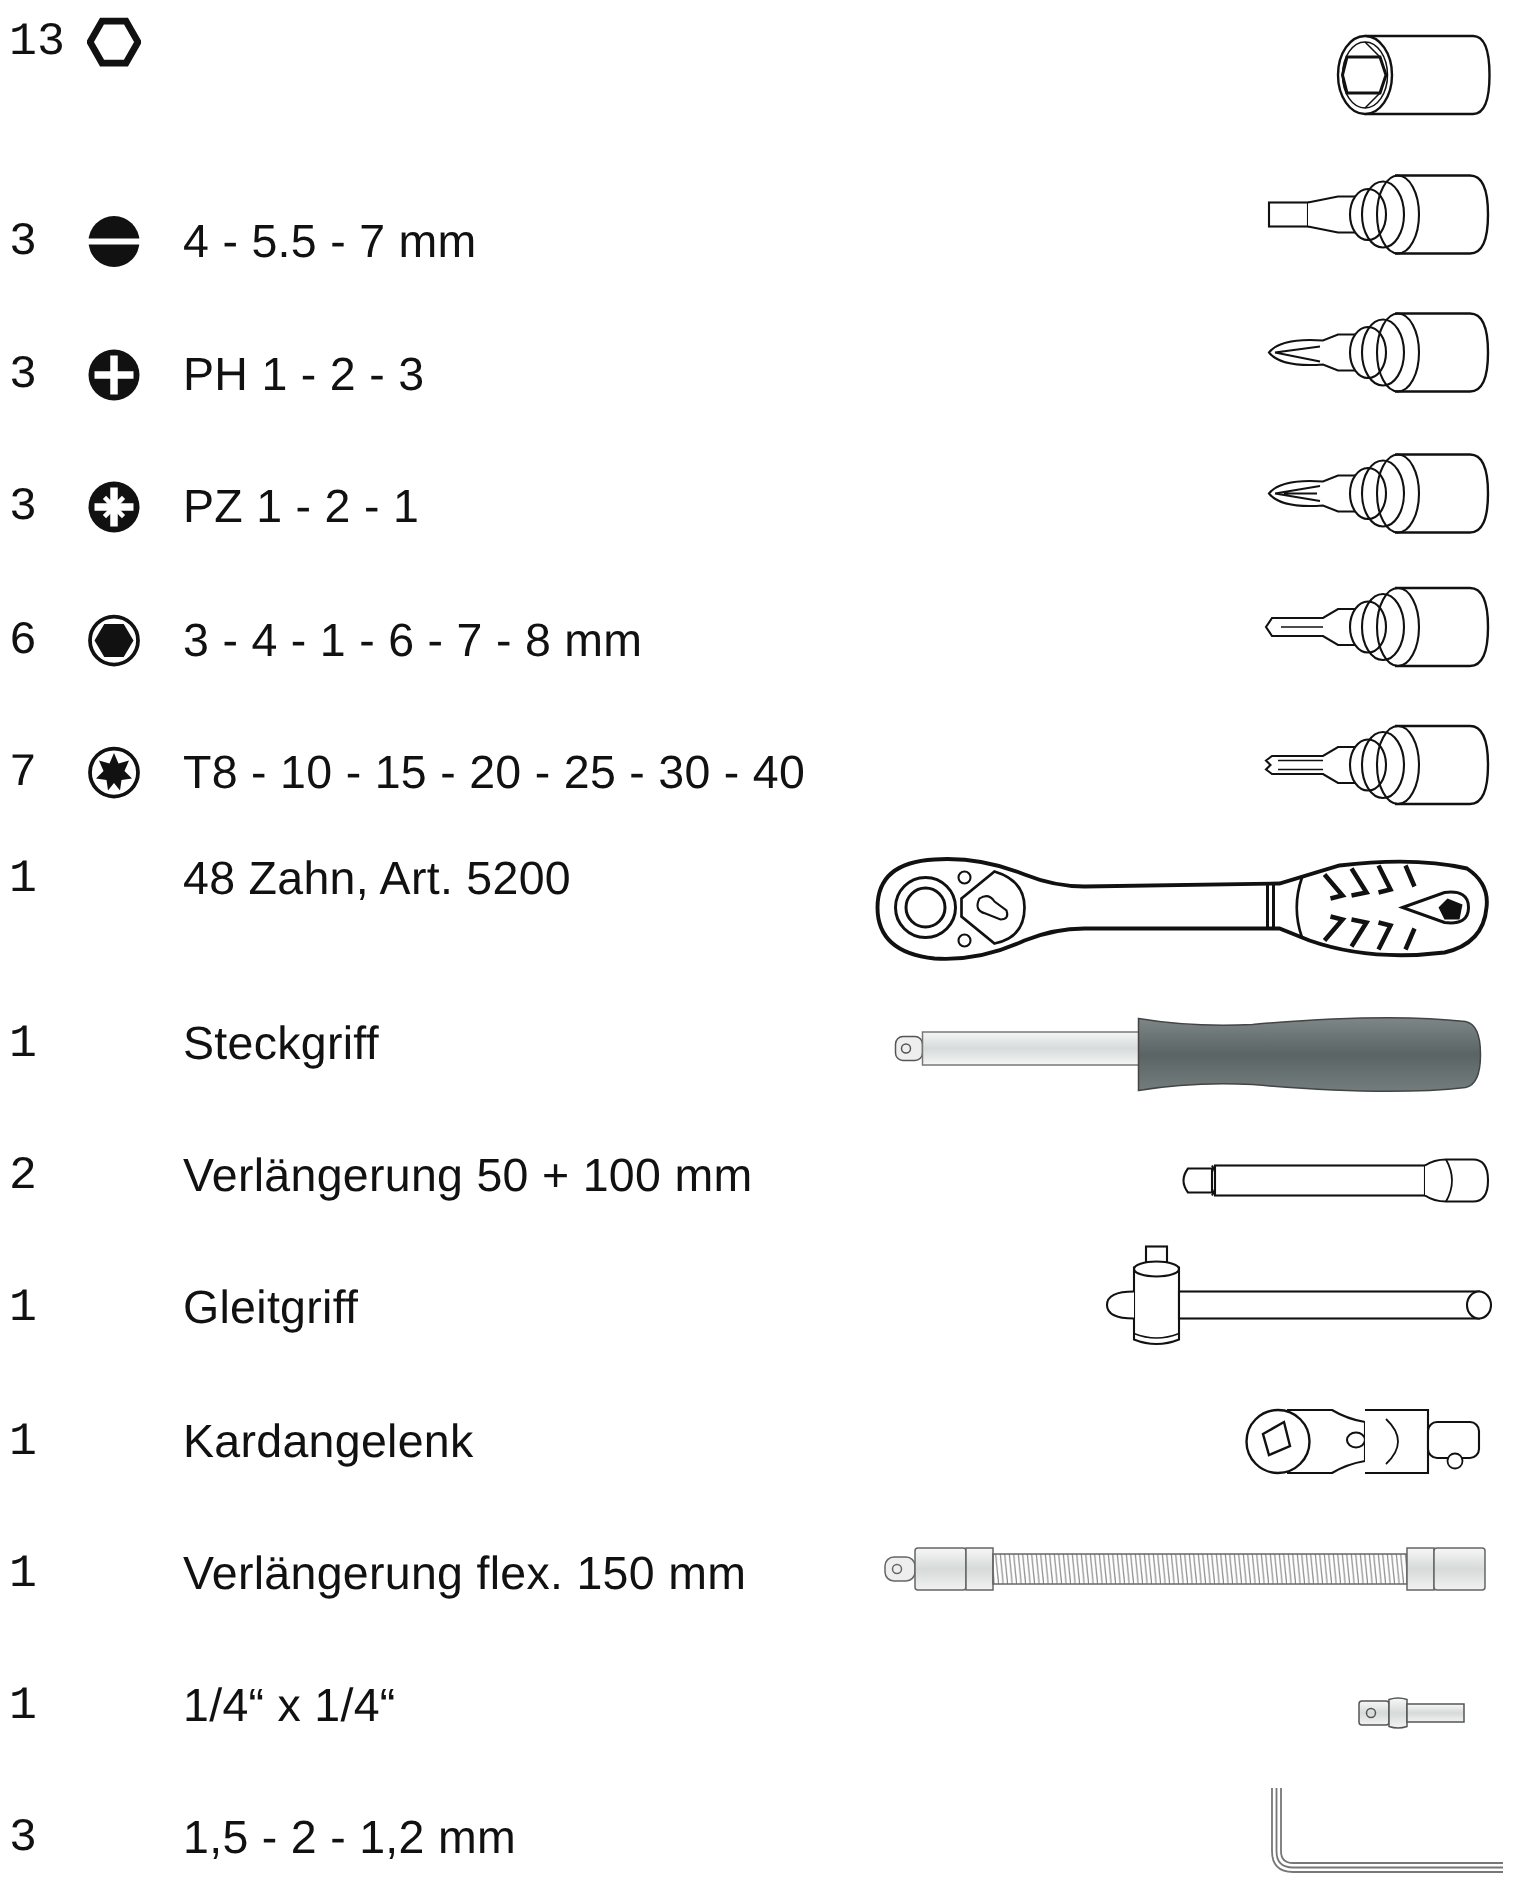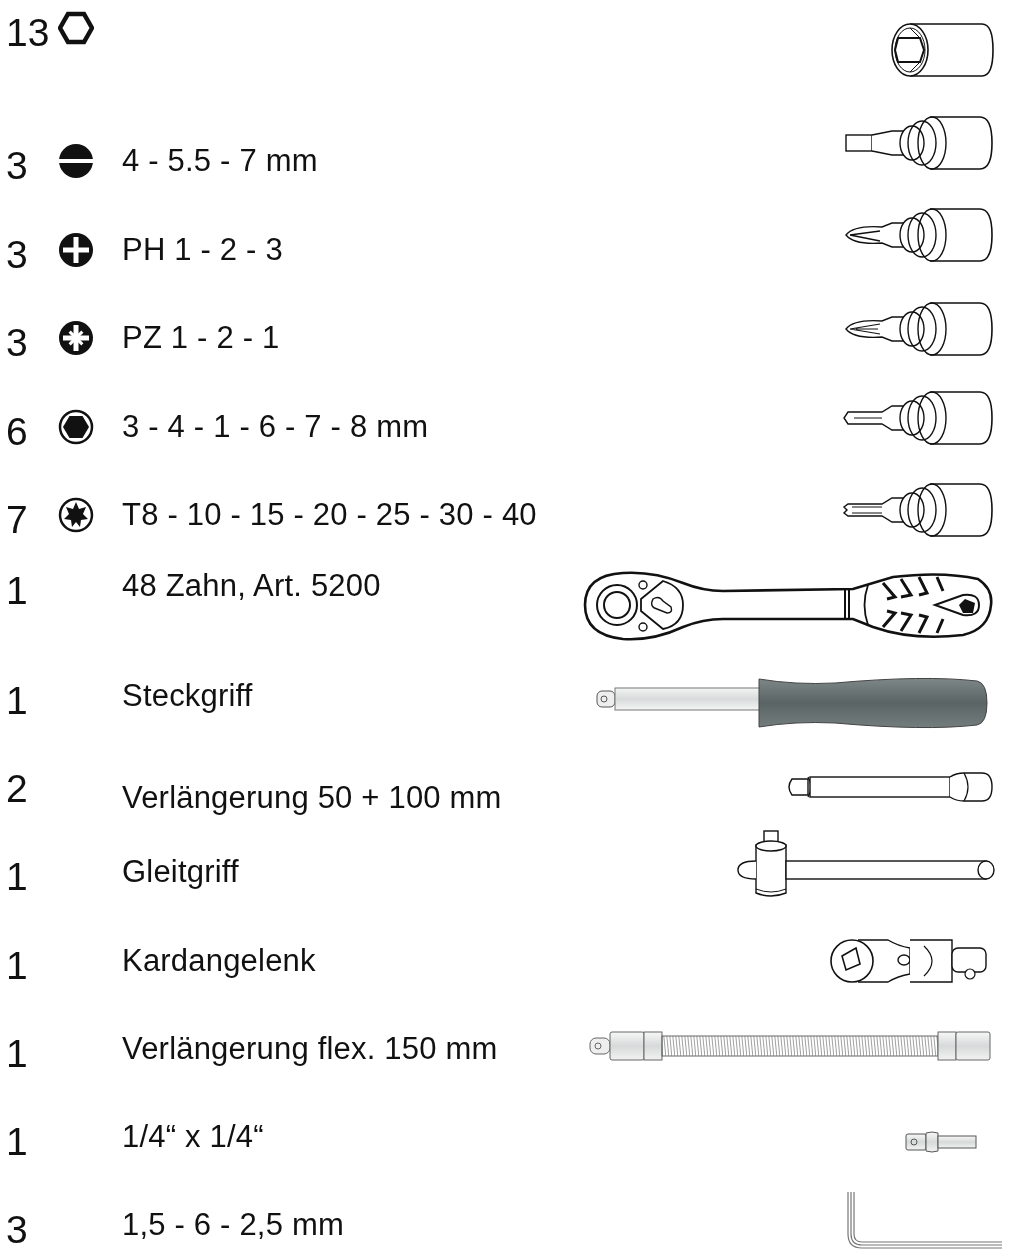--- a/index.html
+++ b/index.html
@@ -6,7 +6,7 @@
   body { width:1012px; height:1252px; position:relative; overflow:hidden;
          font-family:"Liberation Sans", sans-serif; color:#111; }
   .row { position:absolute; left:0; width:1012px; }
-  .qty { position:absolute; left:6px; font-size:39px; line-height:1; }
+  .qty { position:absolute; left:6px; font-size:31px; line-height:1;font-family:Liberation Mono, monospace; }
   .sym { position:absolute; left:58px; width:36px; height:36px; }
   .desc { position:absolute; left:122px; font-size:31px; line-height:44px; white-space:nowrap; letter-spacing:0.2px; }
   .desc b { font-weight:normal; }

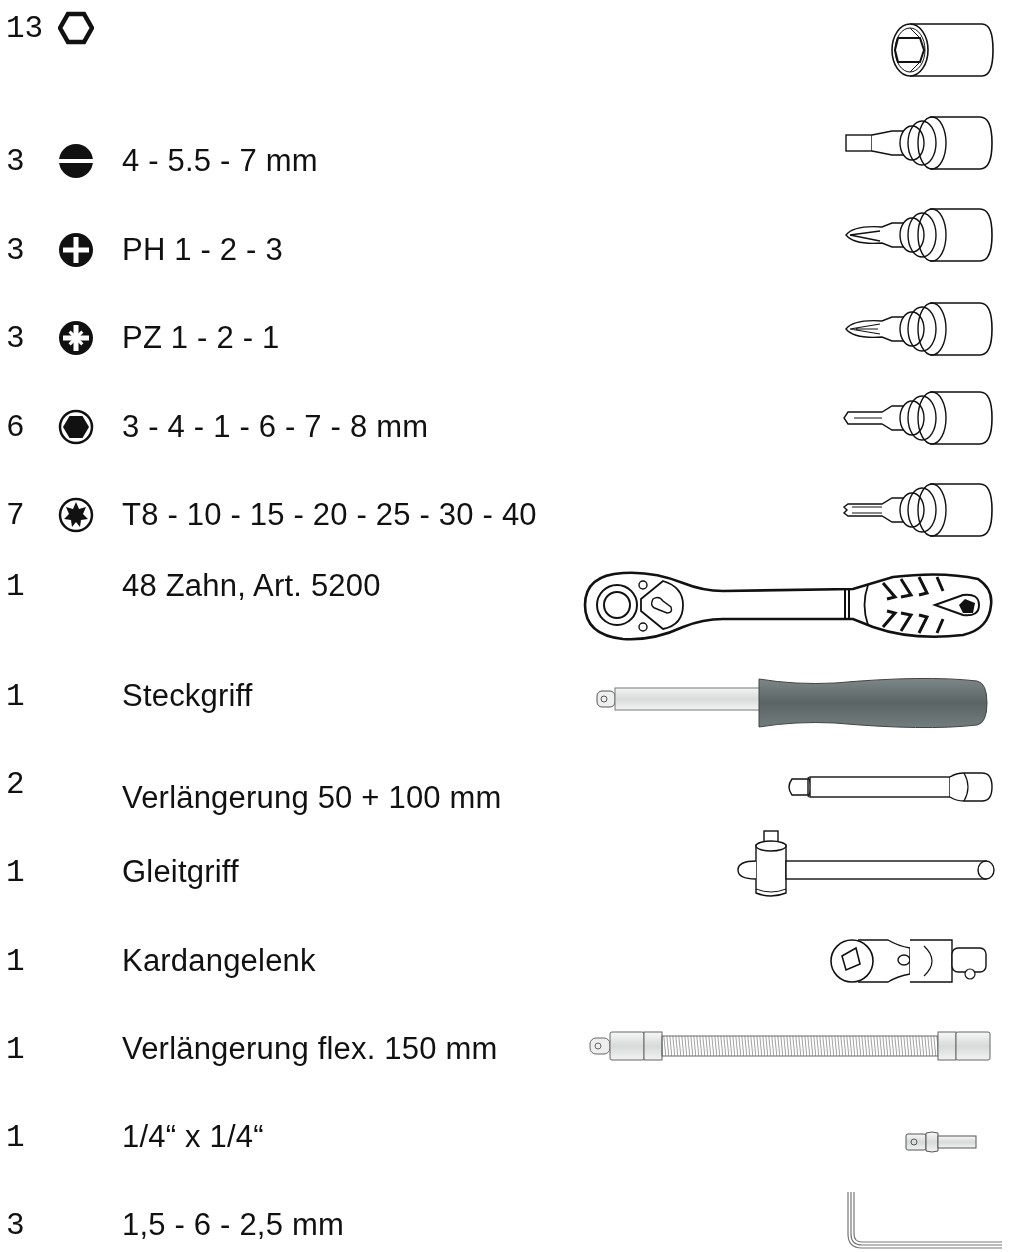--- a/index.html
+++ b/index.html
@@ -194,7 +194,7 @@
 
 <div class="row" style="top:761px">
   <span class="qty" style="top:8px">2</span>
-  <div class="desc" style="top:15px">Verlängerung 50 + 100 mm</div>
+  <div class="desc" style="top:1px">Verlängerung 50 + 100 mm</div>
   <div class="ill" style="left:784px;top:10px">
     <svg width="210" height="32" viewBox="0 0 210 32">
       <path d="M8,8 L24,8 L24,24 L8,24 Q2,16 8,8 Z" fill="#fff" stroke="#111" stroke-width="1.4"></path>

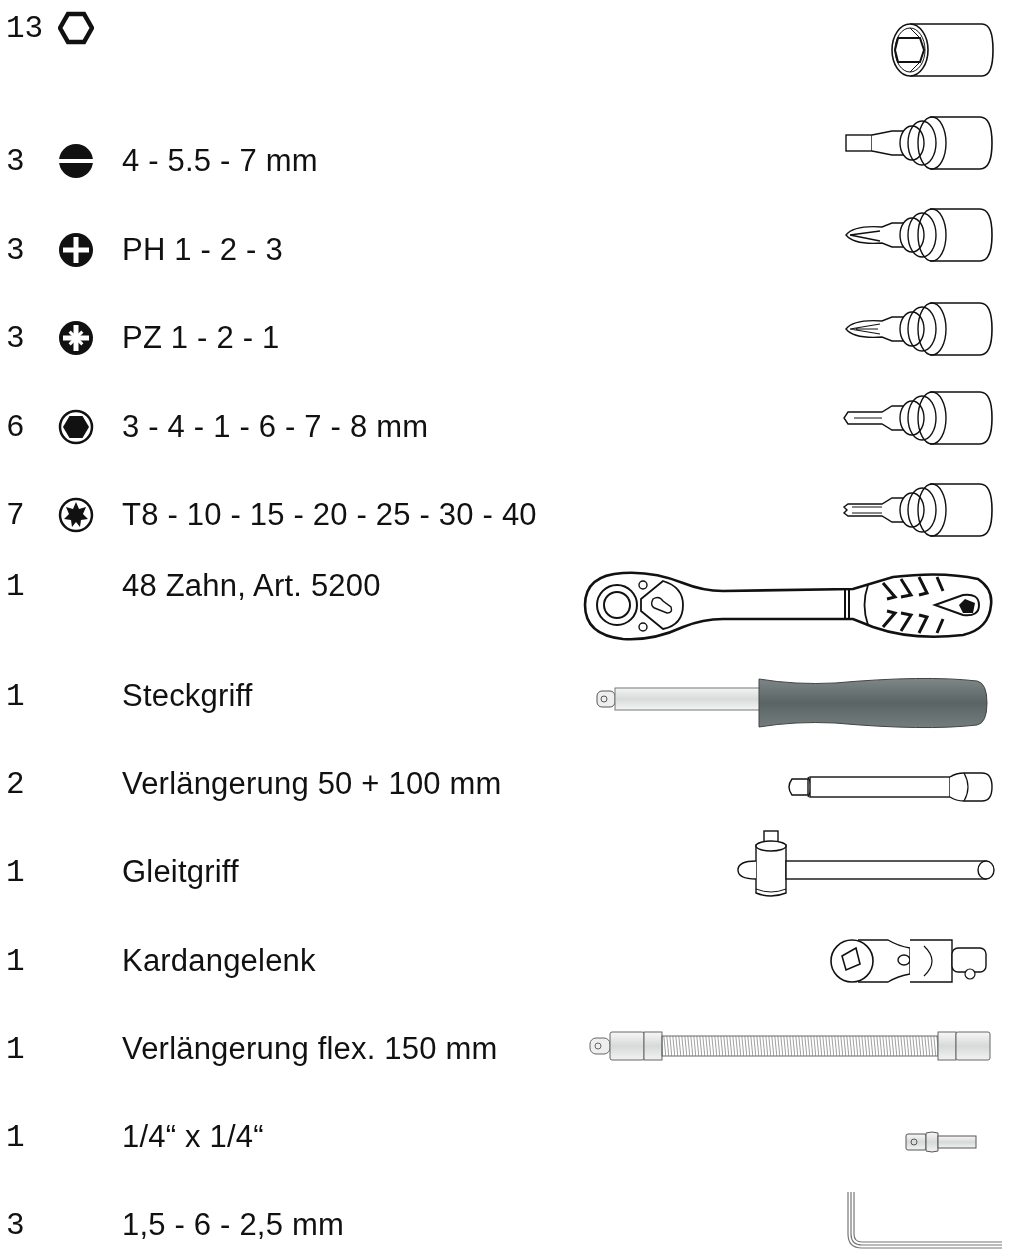--- a/index.html
+++ b/index.html
@@ -280,7 +280,7 @@
 
 <div class="row" style="top:1202px">
   <span class="qty" style="top:8px">3</span>
-  <div class="desc" style="top:1px">1,5 - 6 - 2,5 mm</div>
+  <div class="desc" style="top:1px">1,5 - 2 - 1,2 mm</div>
   <div class="ill" style="left:844px;top:-12px">
     <svg width="160" height="62" viewBox="0 0 160 62">
       <path d="M4,2 L4,44 Q4,58 18,58 L158,58" fill="none" stroke="#777" stroke-width="1.2"></path>

